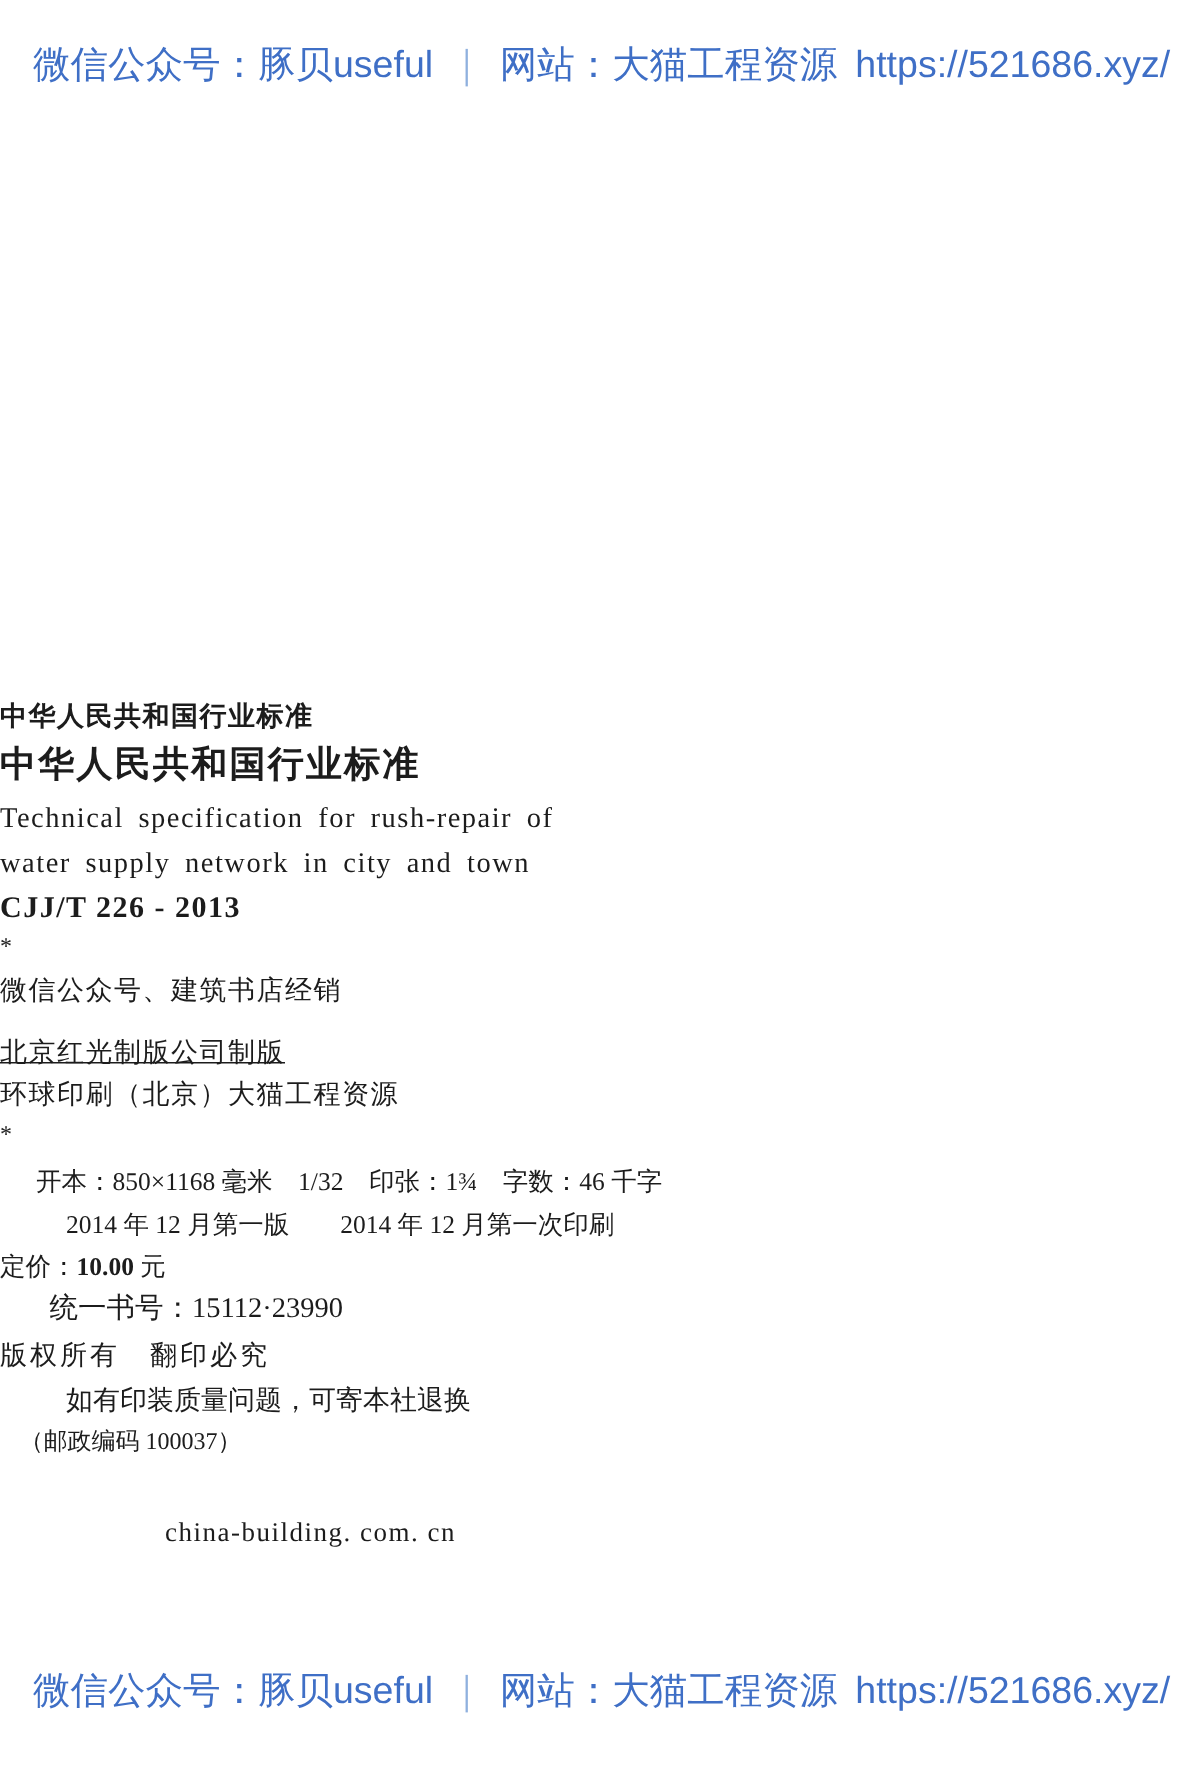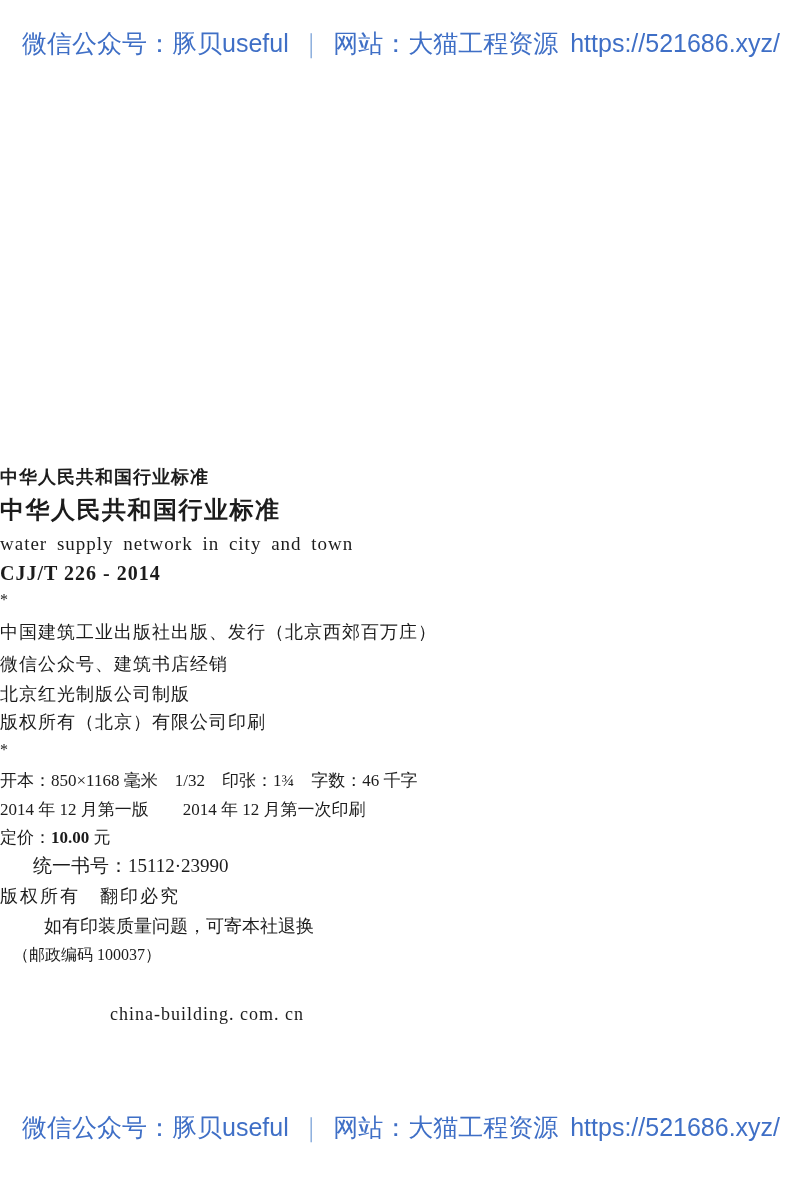--- a/index.html
+++ b/index.html
@@ -65,6 +65,7 @@
   <div class="colophon">
     <div class="std-label">中华人民共和国行业标准</div>
     <div class="title-cn">中华人民共和国行业标准</div>
+    <div class="title-en">Technical specification for rush-repair of</div>
     <div class="title-en title-en-2">water supply network in city and town</div>
     <div class="std-code">CJJ/T 226 - 2014</div>
     <div class="star">*</div>

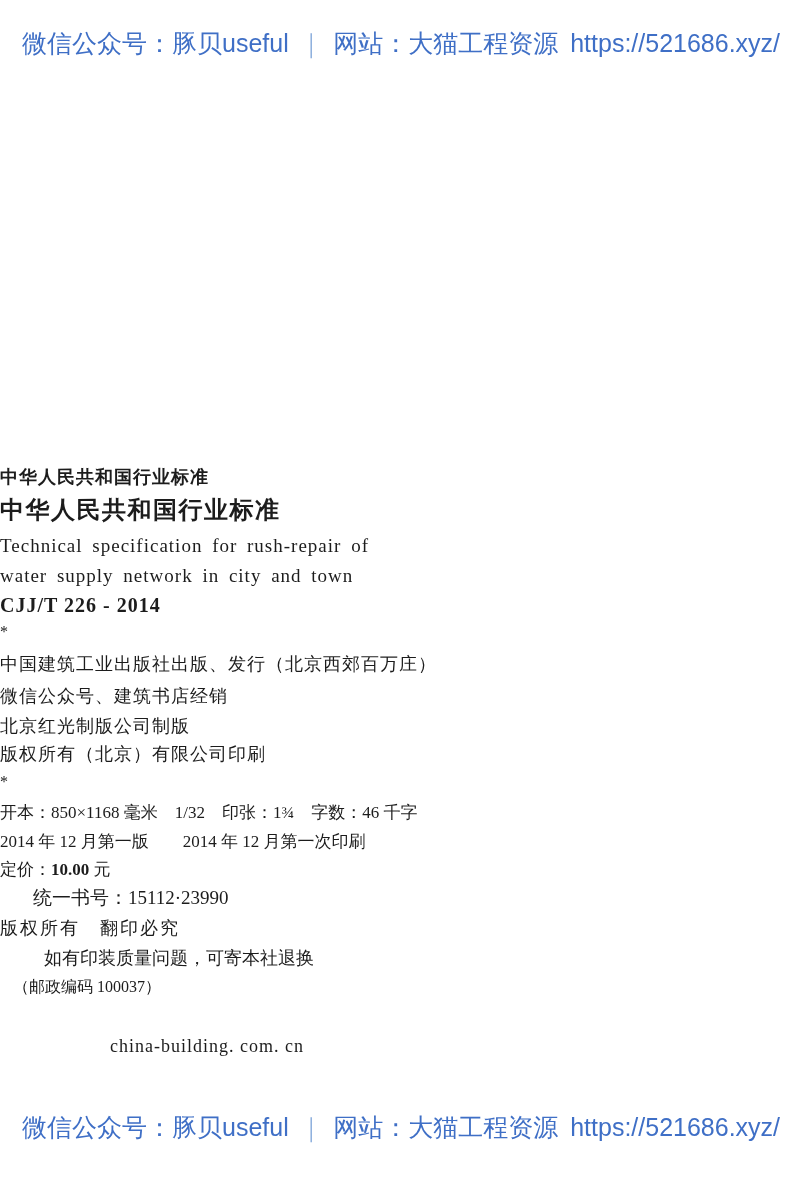--- a/index.html
+++ b/index.html
@@ -67,7 +67,7 @@
     <div class="title-cn">中华人民共和国行业标准</div>
     <div class="title-en">Technical specification for rush-repair of</div>
     <div class="title-en title-en-2">water supply network in city and town</div>
-    <div class="std-code">CJJ/T 226 - 2014</div>
+    <div class="std-code">CJJ/T 226 - 2013</div>
     <div class="star">*</div>
     <div class="pub pub-1">中国建筑工业出版社出版、发行（北京西郊百万庄）</div>
     <div class="pub pub-2">微信公众号、建筑书店经销</div>

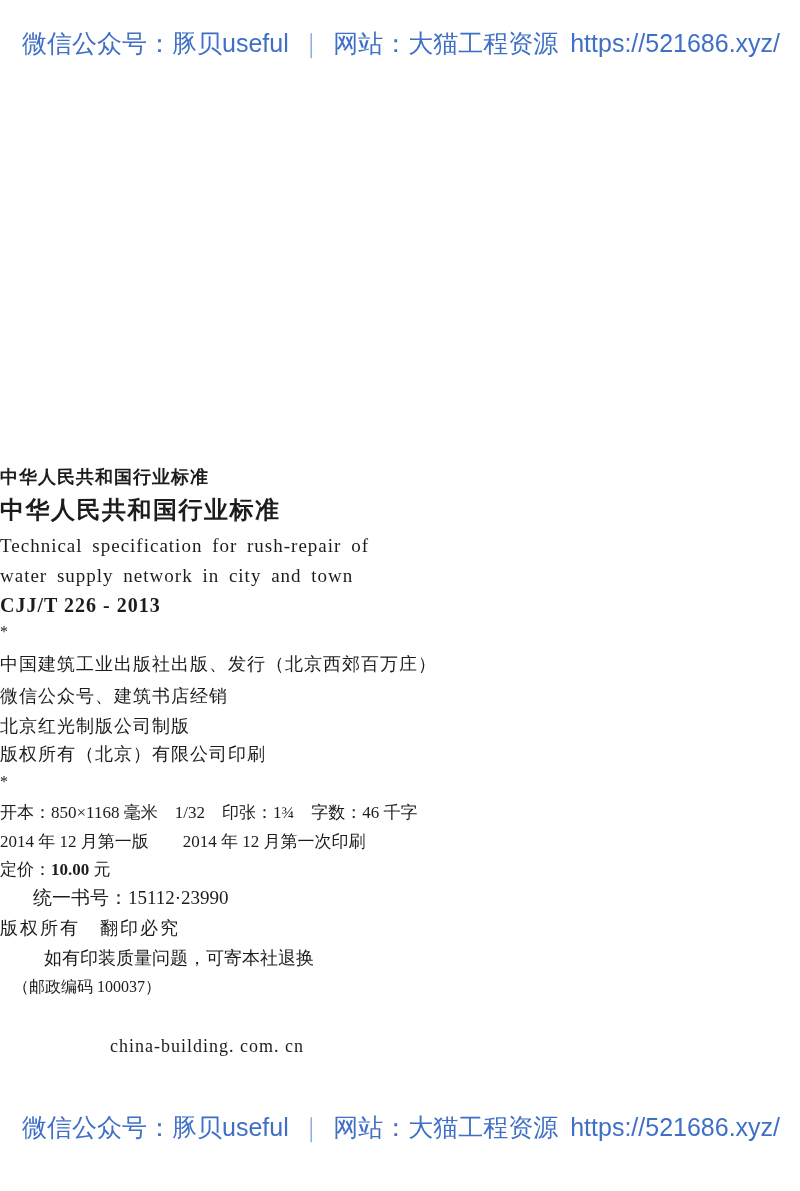--- a/index.html
+++ b/index.html
@@ -69,7 +69,6 @@
     <div class="title-en title-en-2">water supply network in city and town</div>
     <div class="std-code">CJJ/T 226 - 2013</div>
     <div class="star">*</div>
-    <div class="pub pub-1">中国建筑工业出版社出版、发行（北京西郊百万庄）</div>
     <div class="pub pub-2">微信公众号、建筑书店经销</div>
     <div class="pub pub-3">北京红光制版公司制版</div>
     <div class="pub pub-4">版权所有（北京）有限公司印刷</div>

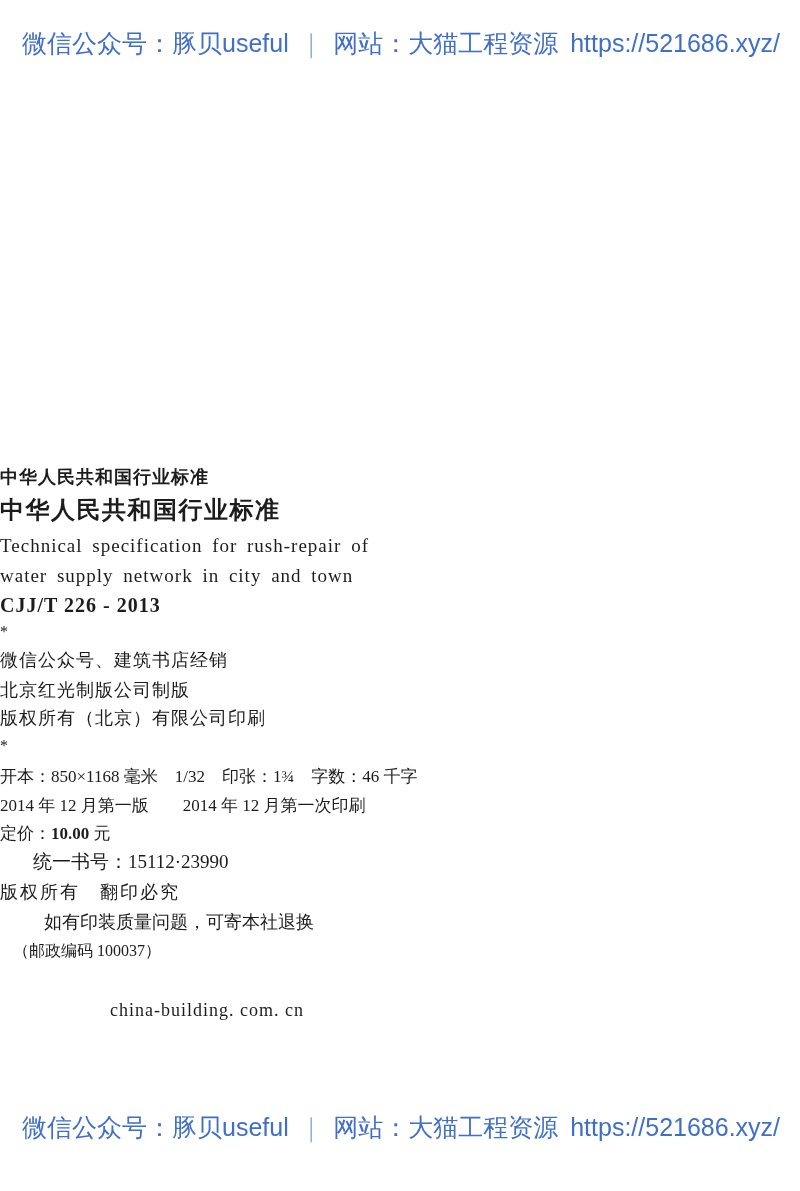--- a/index.html
+++ b/index.html
@@ -40,7 +40,7 @@
   .pub          { font-size:18px; line-height:24px; letter-spacing:1px; }
   .pub-1        { margin-top:12px; }
   .pub-2        { margin-top:8px; }
-  .pub-3        { margin-top:6px; }
+  .pub-3        { margin-top:17px;text-decoration:underline; }
   .pub-4        { margin-top:4px; }
   .spec         { font-size:17px; line-height:22px; }
   .spec-1       { margin-top:12px; }

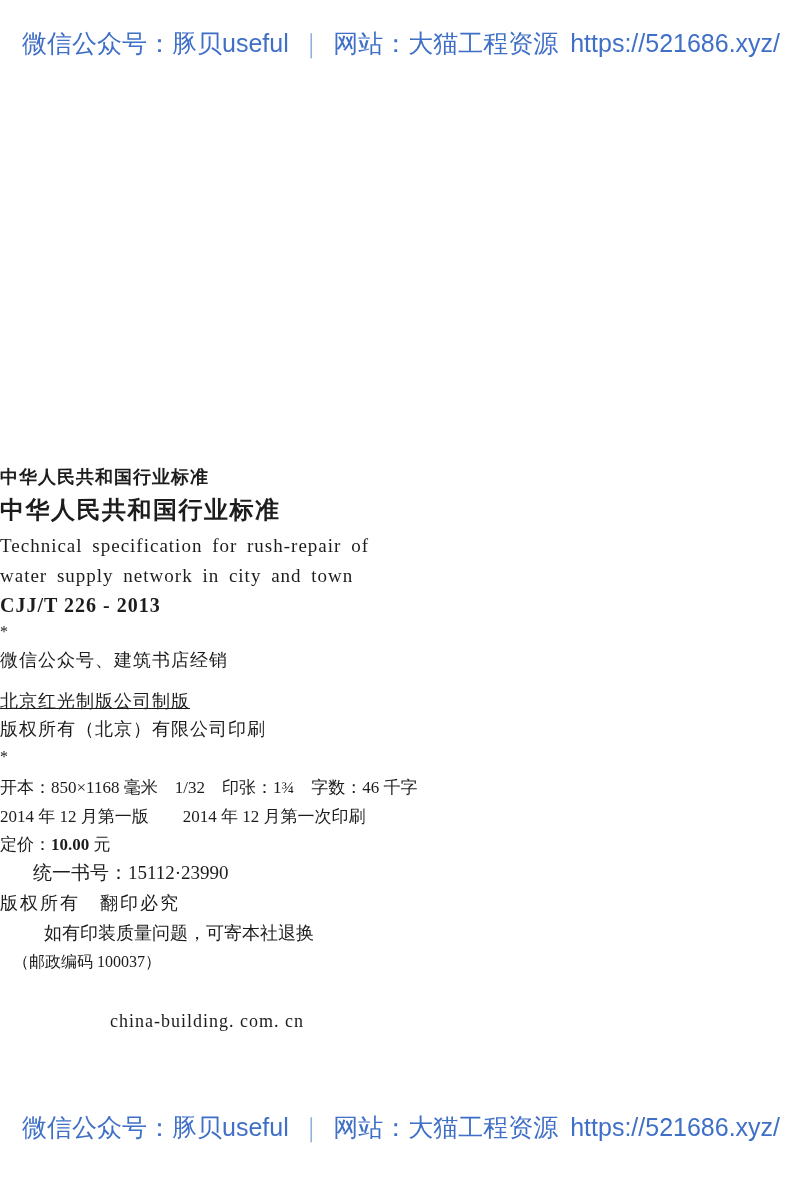--- a/index.html
+++ b/index.html
@@ -71,7 +71,7 @@
     <div class="star">*</div>
     <div class="pub pub-2">微信公众号、建筑书店经销</div>
     <div class="pub pub-3">北京红光制版公司制版</div>
-    <div class="pub pub-4">版权所有（北京）有限公司印刷</div>
+    <div class="pub pub-4">环球印刷（北京）大猫工程资源</div>
     <div class="star star-2">*</div>
     <div class="spec spec-1">开本：850×1168 毫米　1/32　印张：1¾　字数：46 千字</div>
     <div class="spec spec-2">2014 年 12 月第一版　　2014 年 12 月第一次印刷</div>

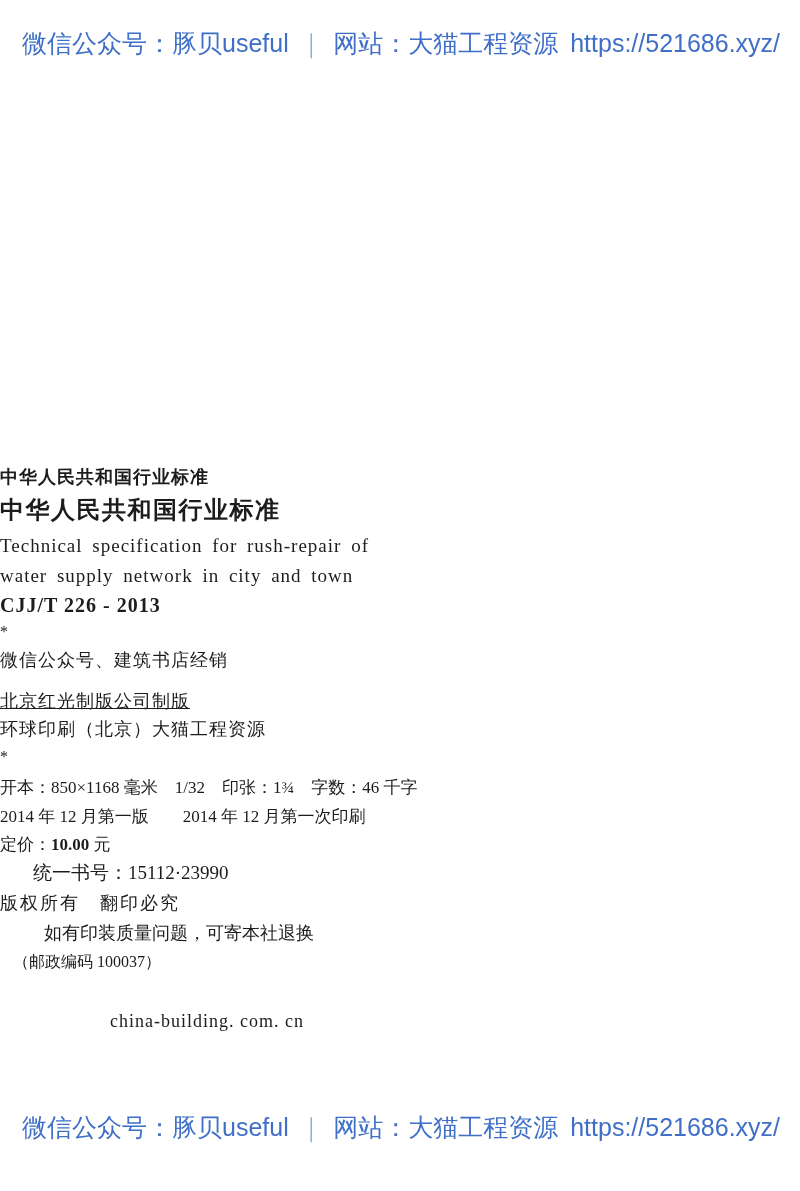--- a/index.html
+++ b/index.html
@@ -43,7 +43,7 @@
   .pub-3        { margin-top:17px;text-decoration:underline; }
   .pub-4        { margin-top:4px; }
   .spec         { font-size:17px; line-height:22px; }
-  .spec-1       { margin-top:12px; }
+  .spec-1       { margin-top:12px;padding-left:24px; }
   .spec-2       { margin-top:7px; }
   .price-line   { font-size:17px; line-height:22px; margin-top:6px; }
   .price-line .val { font-weight:bold; }

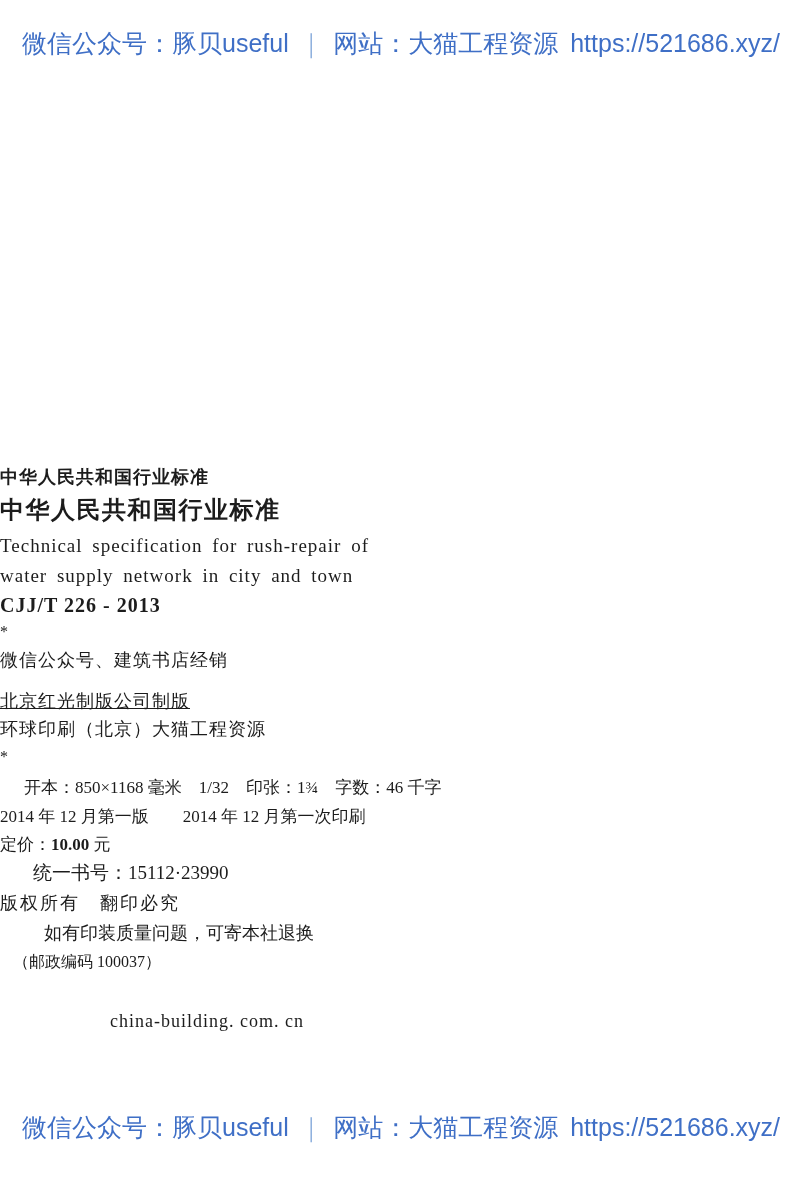--- a/index.html
+++ b/index.html
@@ -44,7 +44,7 @@
   .pub-4        { margin-top:4px; }
   .spec         { font-size:17px; line-height:22px; }
   .spec-1       { margin-top:12px;padding-left:24px; }
-  .spec-2       { margin-top:7px; }
+  .spec-2       { margin-top:7px;padding-left:44px; }
   .price-line   { font-size:17px; line-height:22px; margin-top:6px; }
   .price-line .val { font-weight:bold; }
   .isbn-line    { font-size:19px; line-height:24px; margin-top:5px;padding-left:33px; }

